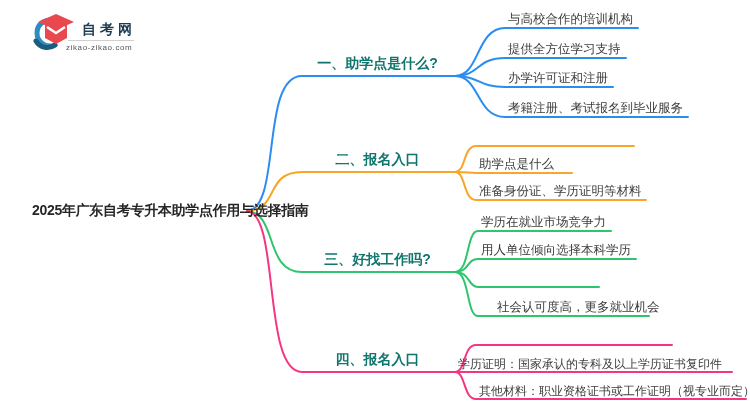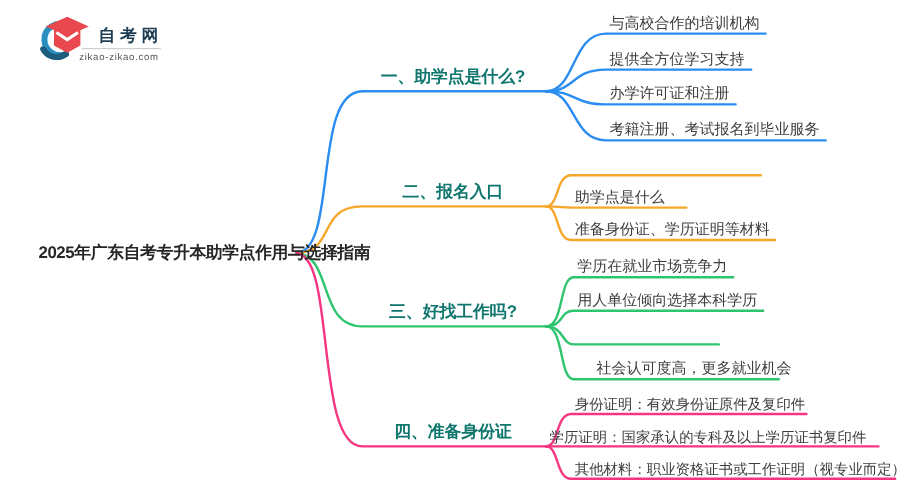--- a/index.html
+++ b/index.html
@@ -97,7 +97,6 @@
   <div class="node child c-2-1">用人单位倾向选择本科学历</div>
   <div class="node child c-2-3">社会认可度高，更多就业机会</div>
 
-  <div class="node child small c-3-0">身份证明：有效身份证原件及复印件</div>
   <div class="node child small c-3-1">学历证明：国家承认的专科及以上学历证书复印件</div>
   <div class="node child small c-3-2">其他材料：职业资格证书或工作证明（视专业而定）</div>
 

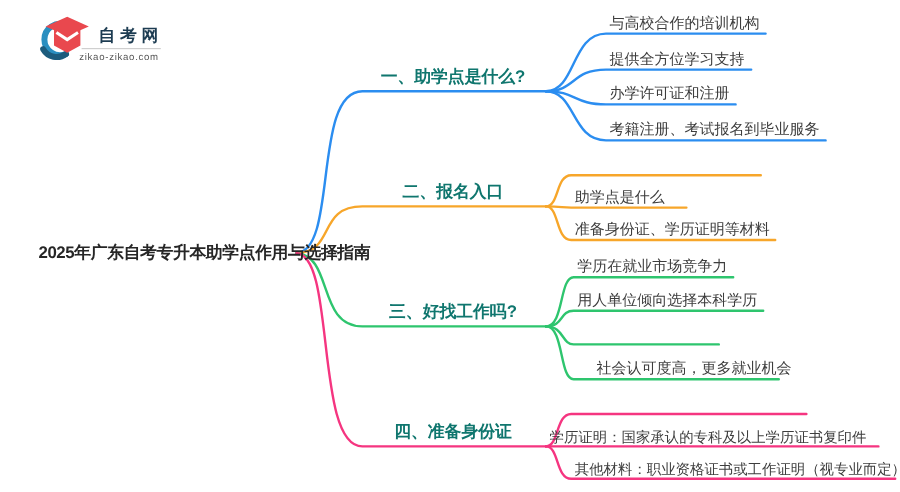--- a/index.html
+++ b/index.html
@@ -83,7 +83,7 @@
   <div class="node branch-label bl-0">一、助学点是什么?</div>
   <div class="node branch-label bl-1">二、报名入口</div>
   <div class="node branch-label bl-2">三、好找工作吗?</div>
-  <div class="node branch-label bl-3">四、准备身份证</div>
+  <div class="node branch-label bl-3">四、报名入口</div>
 
   <div class="node child c-0-0">与高校合作的培训机构</div>
   <div class="node child c-0-2">办学许可证和注册</div>

